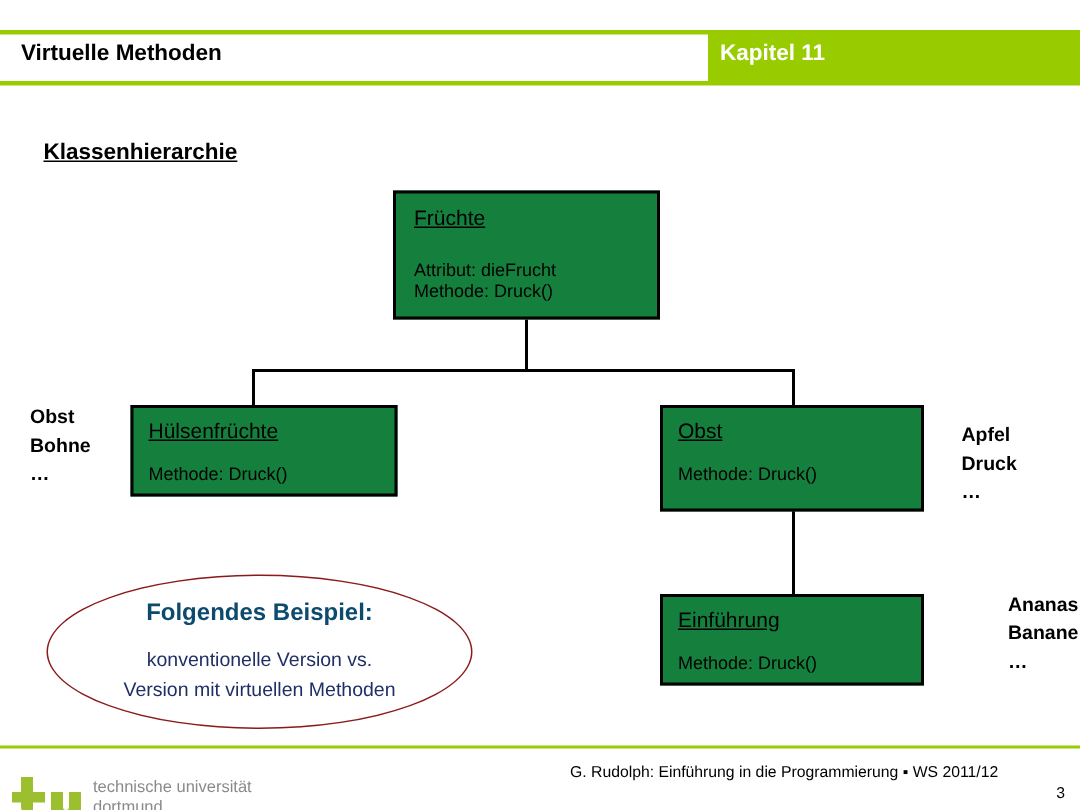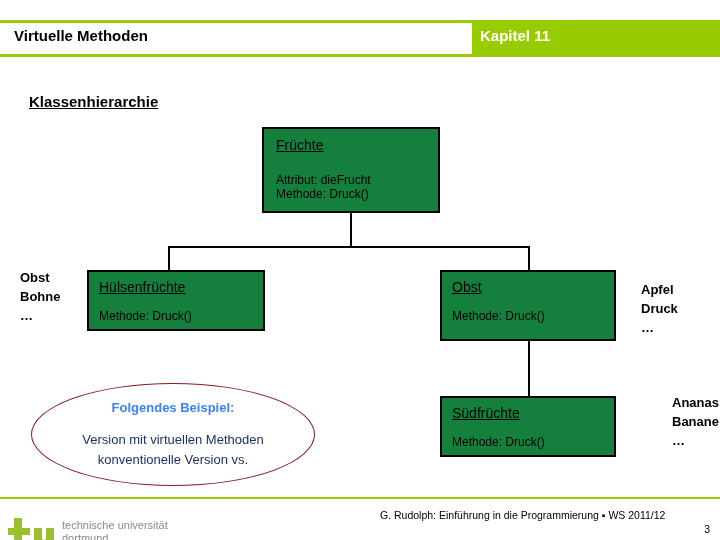--- a/index.html
+++ b/index.html
@@ -136,9 +136,9 @@
     top: 400px;
     width: 284px;
     text-align: center;
-    font-size: 13px;
-    font-weight: bold;
-    color: #3b82f6;
+    font-size: 16px;
+    font-weight: bold;
+    color: #0c4a6e;
     white-space: nowrap;
   }
   #callout-body {

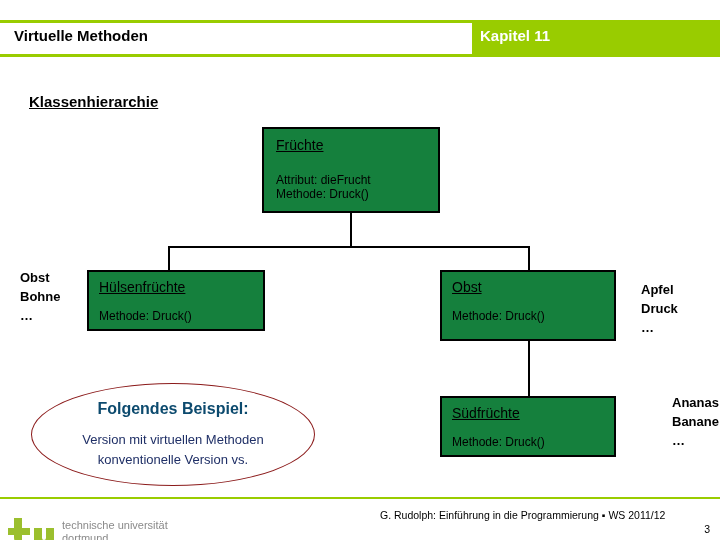--- a/index.html
+++ b/index.html
@@ -237,7 +237,7 @@
 </div>
 
 <div class="uml-box" id="box-suedfrue">
-  <div class="uml-name" style="left:10px; top:7px;">Südfrüchte</div>
+  <div class="uml-name" style="left:10px; top:7px;">Einführung</div>
   <div class="uml-line" style="left:10px; top:37px;">Methode: Druck()</div>
 </div>
 

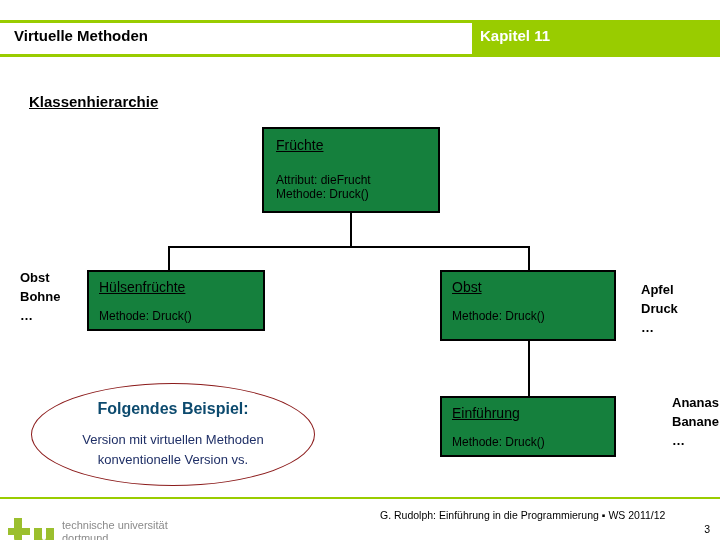--- a/index.html
+++ b/index.html
@@ -260,8 +260,8 @@
 <div id="callout-ellipse"></div>
 <div id="callout-head">Folgendes Beispiel:</div>
 <div id="callout-body">
+  <div>konventionelle Version vs.</div>
   <div>Version mit virtuellen Methoden</div>
-  <div>konventionelle Version vs.</div>
 </div>
 
 <div id="footer-rule"></div>

